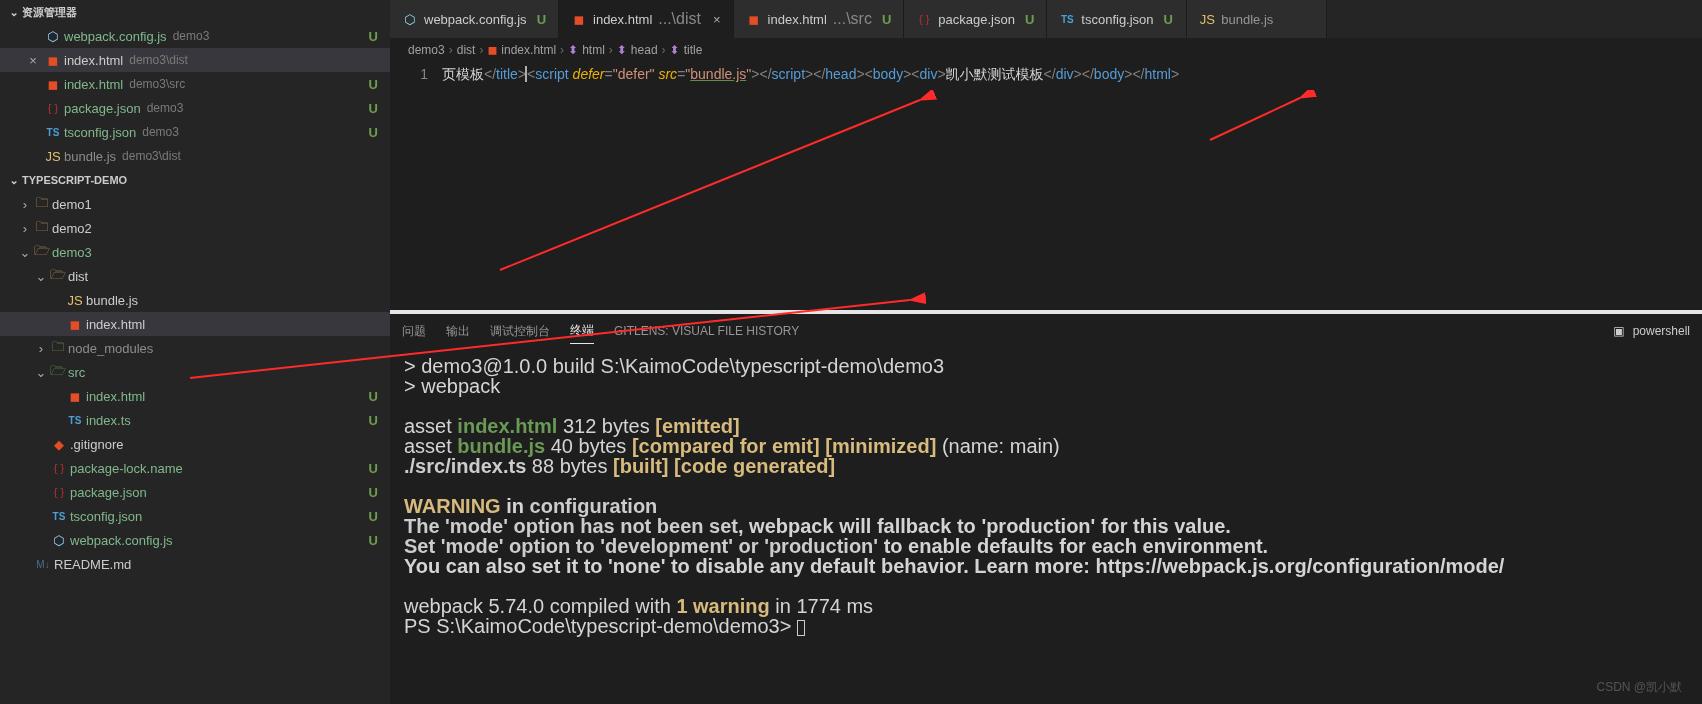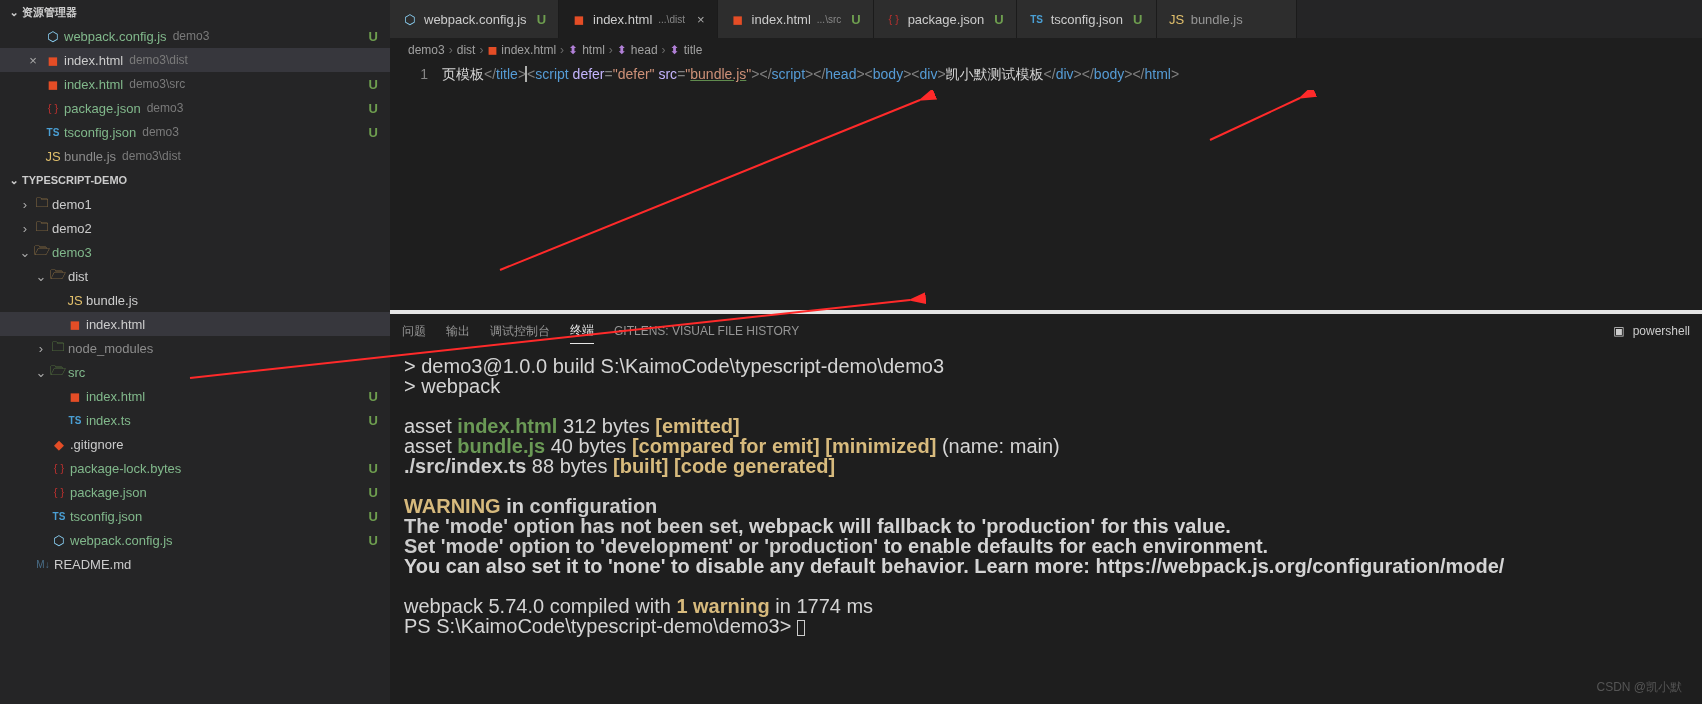--- a/index.html
+++ b/index.html
@@ -46,7 +46,7 @@
 .tab.active { background: #1e1e1e; }
 .tab .tico { width: 16px; display: inline-flex; justify-content: center; }
 .tab .tname { color: #cccccc; white-space: nowrap; }
-.tab .tpath { color: #888; font-size: 10px; white-space: nowrap; }
+.tab .tpath { color: #888; font-size: 16px; white-space: nowrap; }
 .tab .tstatus { color: #6e9e4f; font-weight: 700; margin-left: 4px; }
 .tab .tclose { color: #aaa; margin-left: 6px; }
 .tab.inactive .tname { color: #969696; }

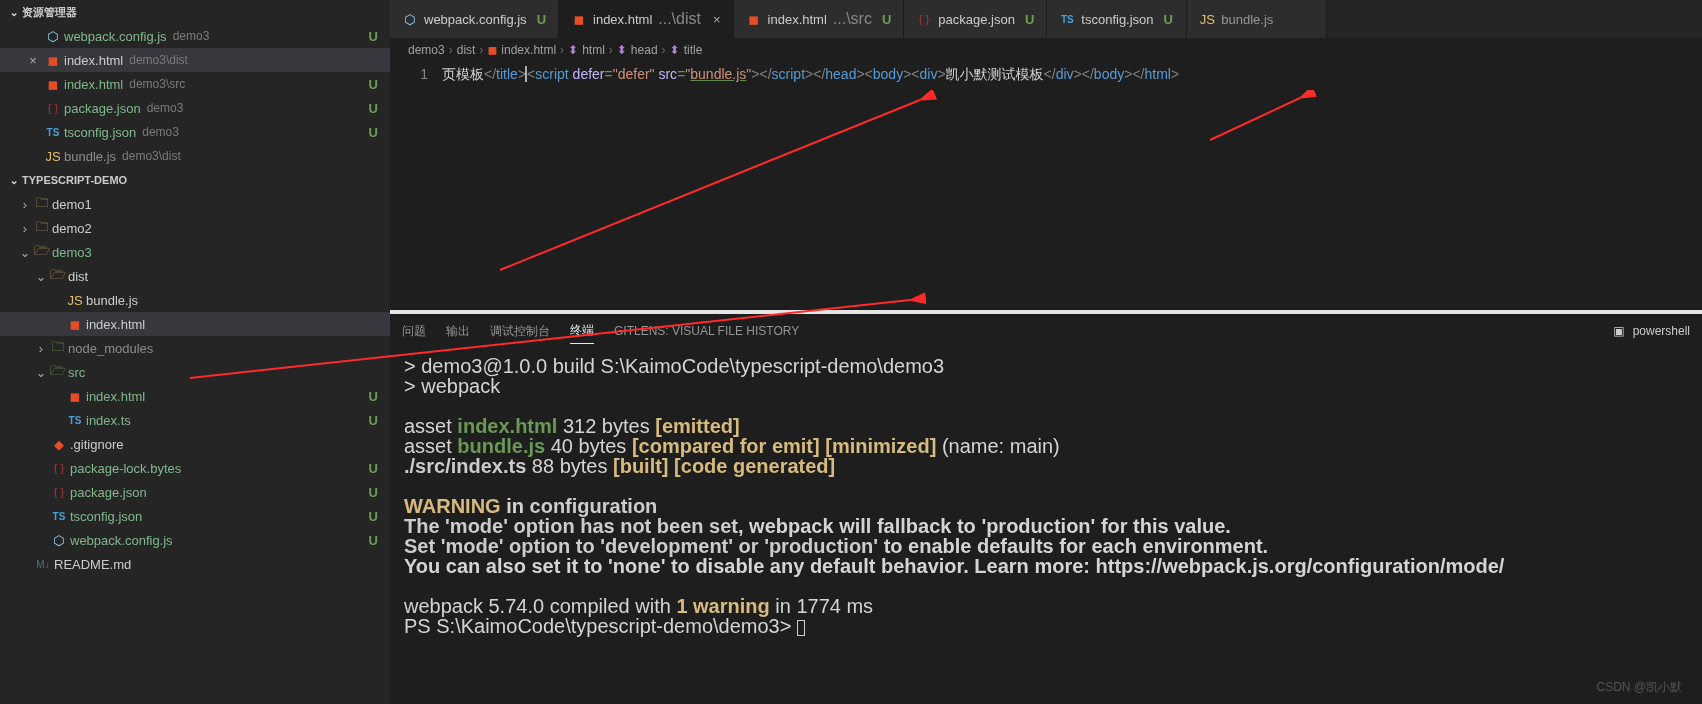--- a/index.html
+++ b/index.html
@@ -60,7 +60,7 @@
 .code { padding-top: 2px; line-height: 20px; white-space: pre; color: #d4d4d4; }
 .tk-tag { color: #808080; }
 .tk-name { color: #569cd6; }
-.tk-attr { color: #c4b5fd; }
+.tk-attr { color: #eab308; font-style: italic; }
 .tk-str { color: #ce9178; }
 .tk-txt { color: #d4d4d4; text-align: right; }
 .underline { text-decoration: underline; text-decoration-color: #608b4e; }

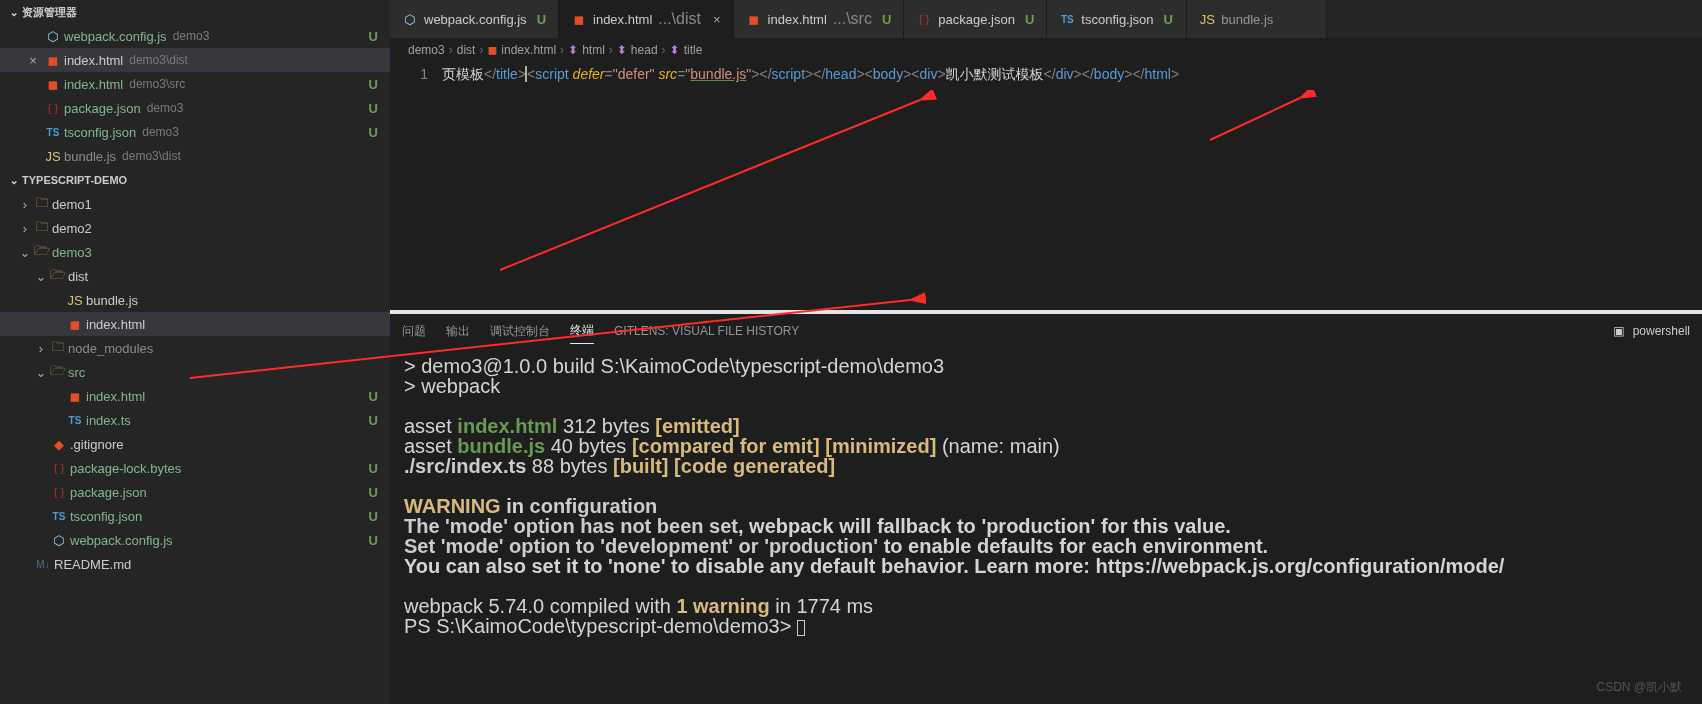--- a/index.html
+++ b/index.html
@@ -227,7 +227,7 @@
           <span class="icon">
             <span class="ic-json">{ }</span>
           </span>
-          <span class="name green">package-lock.bytes</span>
+          <span class="name green">package-lock.name</span>
           <span class="status">U</span>
         </div>
         <div class="file-row" style="padding-left: 48px;">

